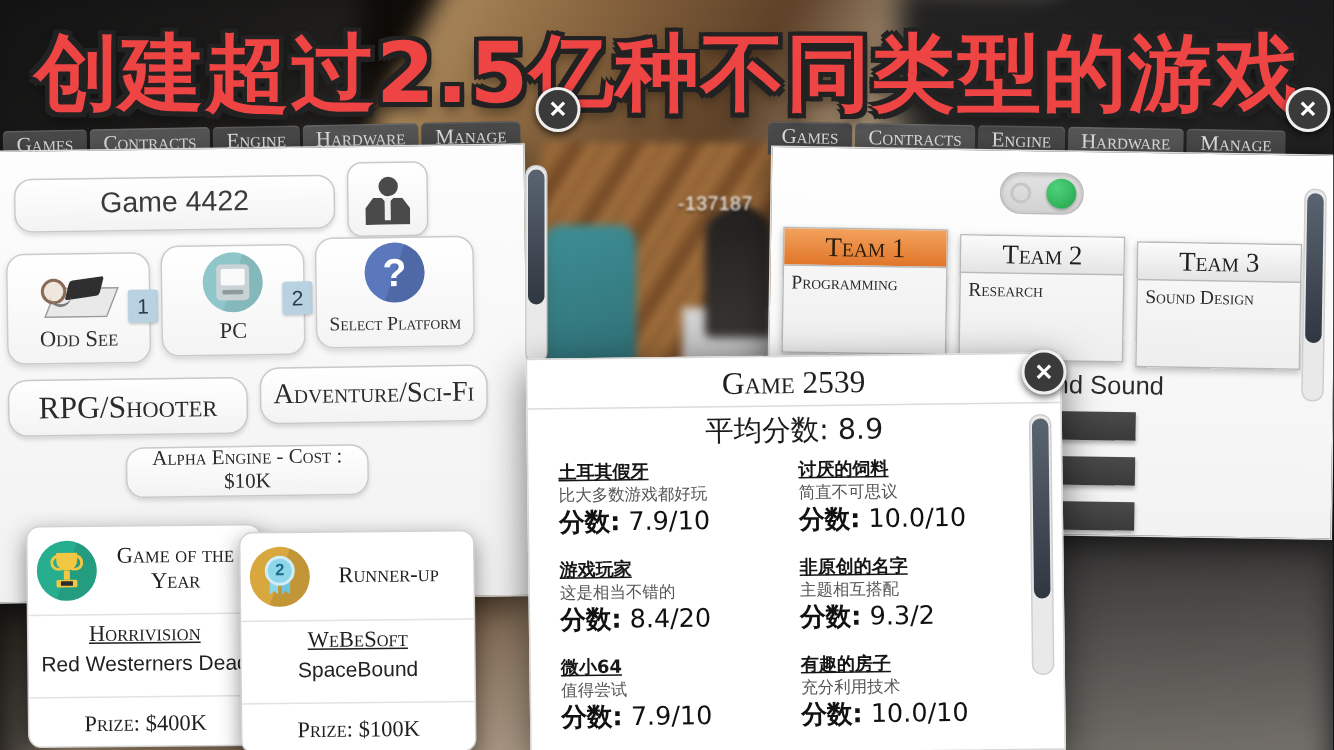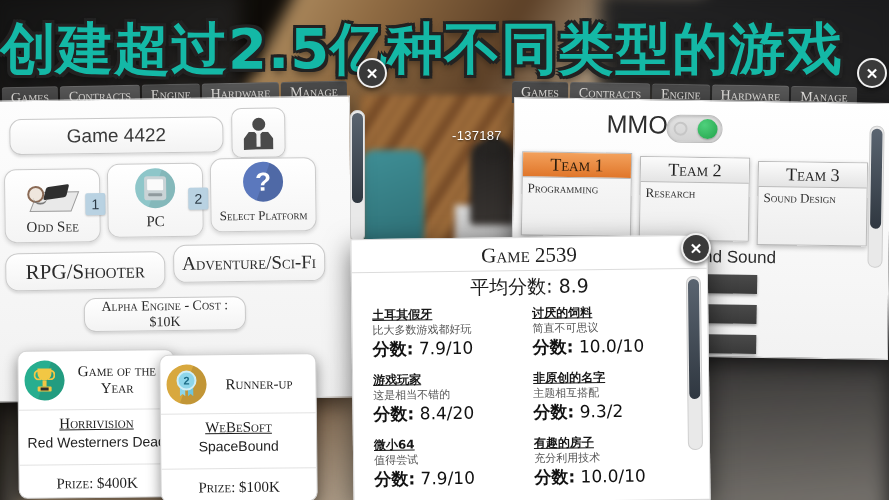--- a/index.html
+++ b/index.html
@@ -36,8 +36,8 @@
     text-shadow:0 1px 2px rgba(0,0,0,.55);filter:blur(.6px);}
 
   
-  .headline{position:absolute;left:0;top:12px;width:889px;z-index:60;
-    font-family:"DejaVu Sans",sans-serif;font-weight:700;font-size:56px;color:#14b8a6;letter-spacing:1px;
+  .headline{position:absolute;left:0;top:12px;width:889px;text-align:center;z-index:60;
+    font-family:"DejaVu Sans",sans-serif;font-weight:700;font-size:56px;color:#ef4444;letter-spacing:1px;
     text-shadow:
       -3px -3px 0 #222, 3px -3px 0 #222, -3px 3px 0 #222, 3px 3px 0 #222,
       0 -3px 0 #222, 0 3px 0 #222, -3px 0 0 #222, 3px 0 0 #222,

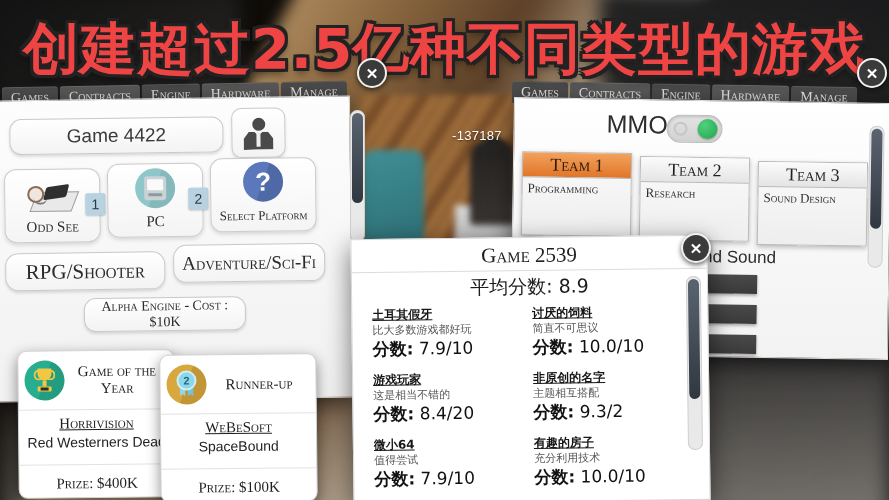--- a/index.html
+++ b/index.html
@@ -370,7 +370,6 @@
   </div>
 
   <div class="win" id="win-right">
-    <div id="mmo-label">MMO</div>
     <div id="mmo-toggle">
       <div class="off"></div>
       <div class="on"></div>

